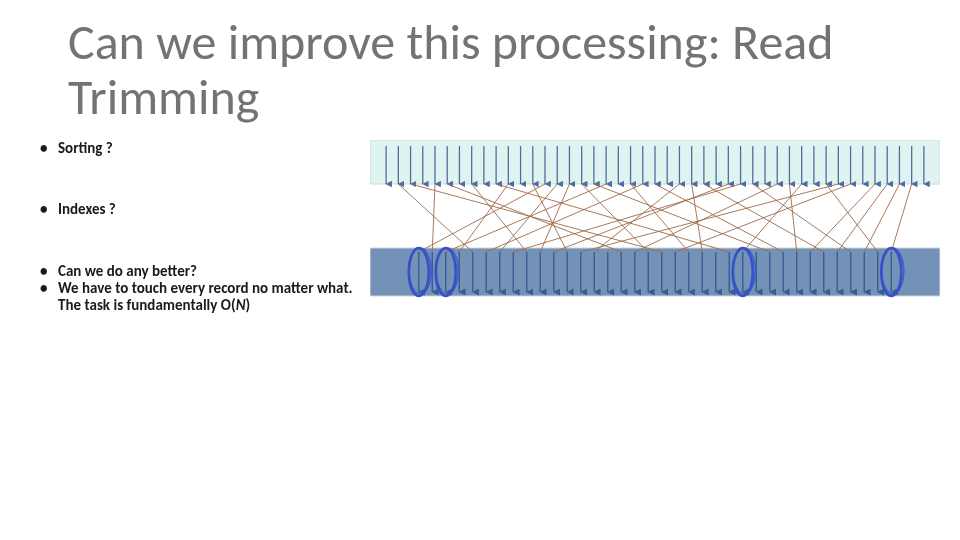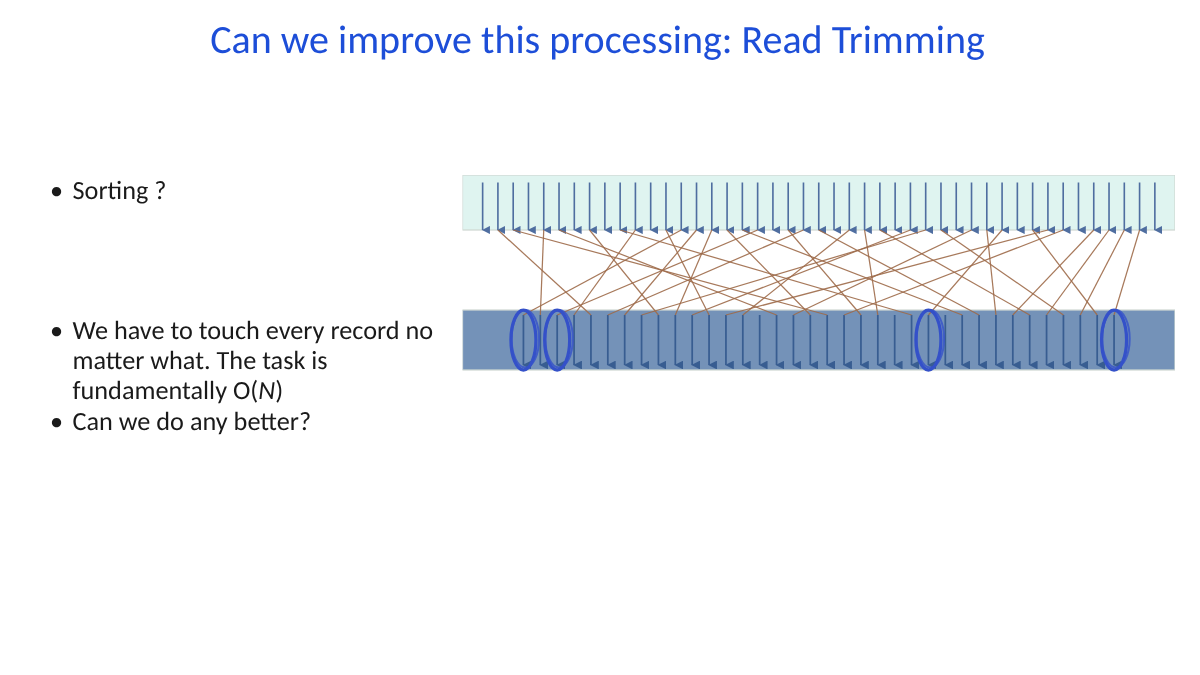--- a/index.html
+++ b/index.html
@@ -22,11 +22,10 @@
     left: 68px;
     top: 14px;
     width: 820px;
-    font-size: 32px;
+    font-size: 50px;
     font-weight: 400;
     line-height: 1.1;
-    color: #1d4ed8;
-    text-align: center;
+    color: #737373;
   }
   .bullets {
     position: absolute;

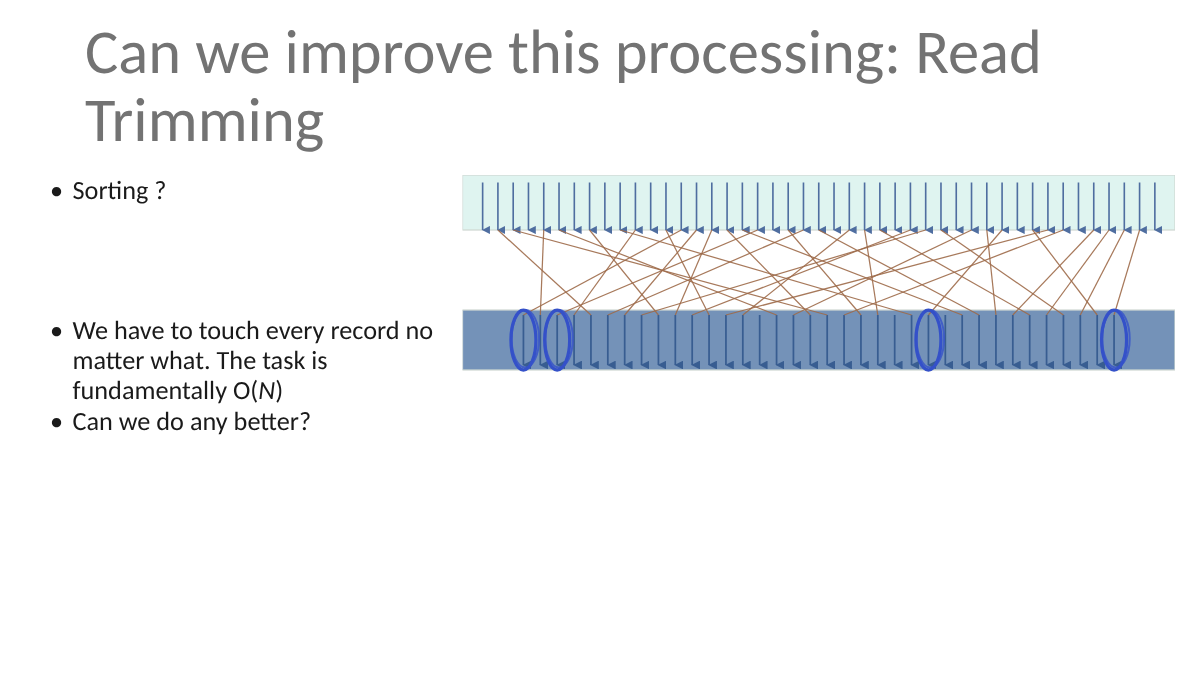--- a/index.html
+++ b/index.html
@@ -32,8 +32,9 @@
     left: 40px;
     top: 140px;
     width: 320px;
-    font-size: 21px;
+    font-size: 15px;
     line-height: 1.15;
+    font-weight: bold;
   }
   .bullets ul {
     list-style: none;

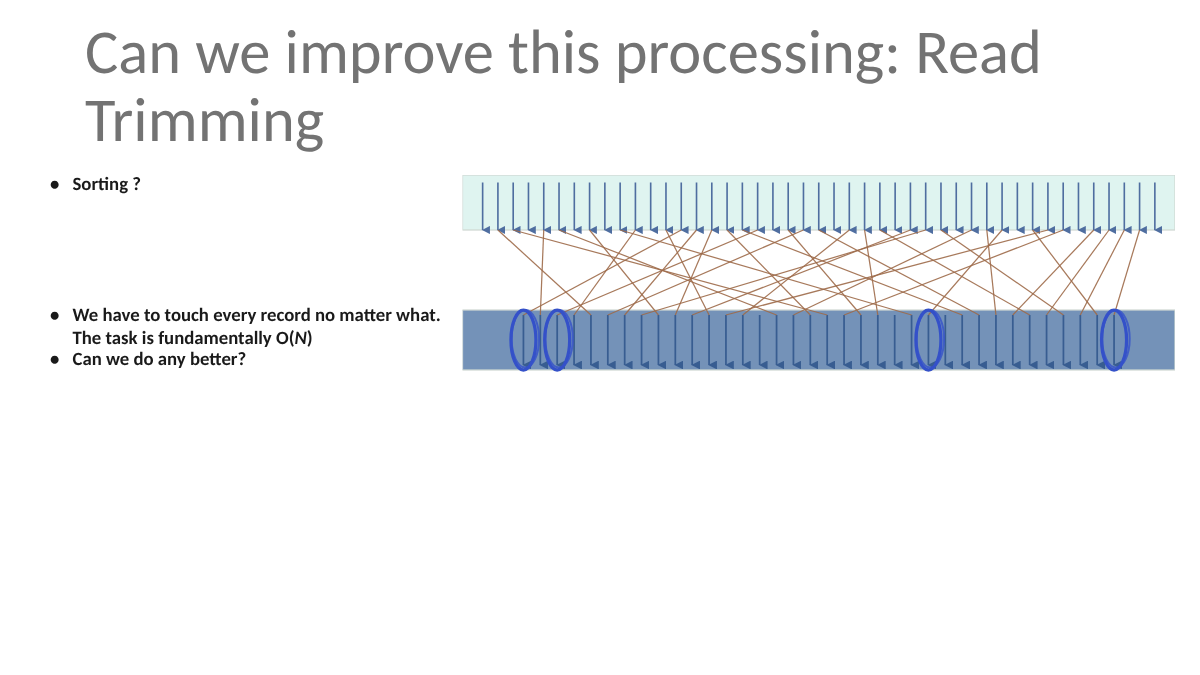--- a/index.html
+++ b/index.html
@@ -74,6 +74,9 @@
       <li>Sorting ?</li>
     </ul>
     <div class="gap-lg"></div>
+    <ul>
+      <li>Indexes ?</li>
+    </ul>
     <div class="gap-sm"></div>
     <ul>
       <li>

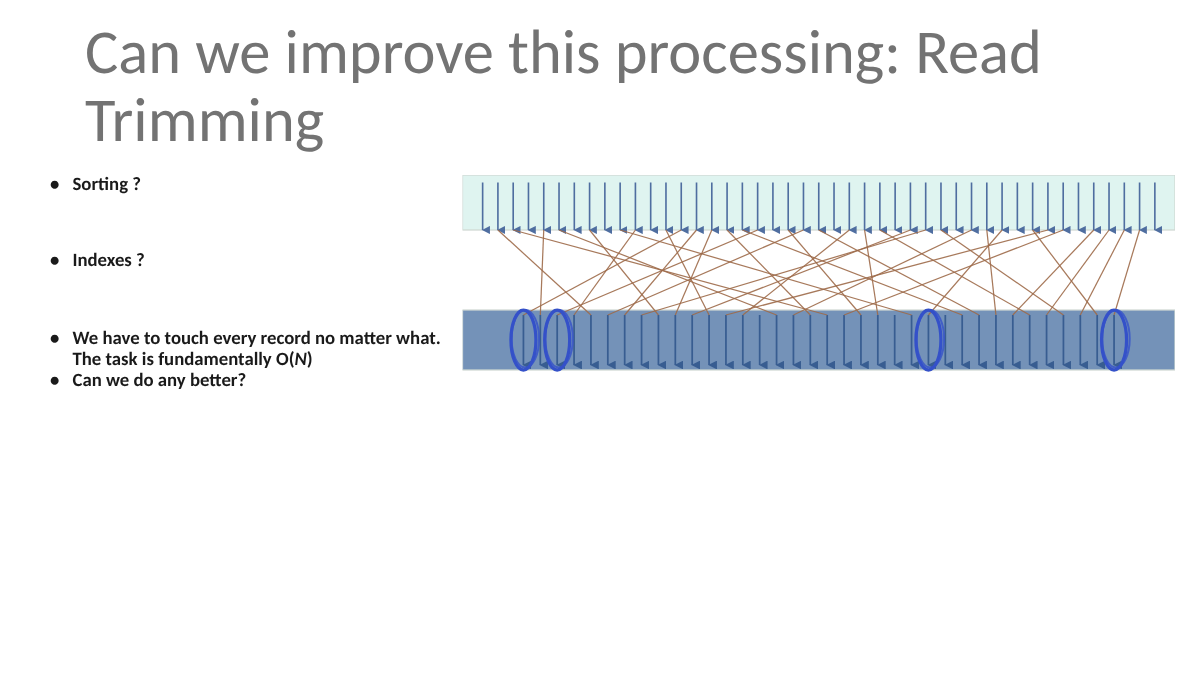--- a/index.html
+++ b/index.html
@@ -79,10 +79,10 @@
     </ul>
     <div class="gap-sm"></div>
     <ul>
+      <li>Can we do any better?</li>
       <li>
         <span>We have to touch every record no matter what. The task is fundamentally O(</span><span class="bigN">N</span><span>)</span>
       </li>
-      <li>Can we do any better?</li>
     </ul>
   </div>
 

